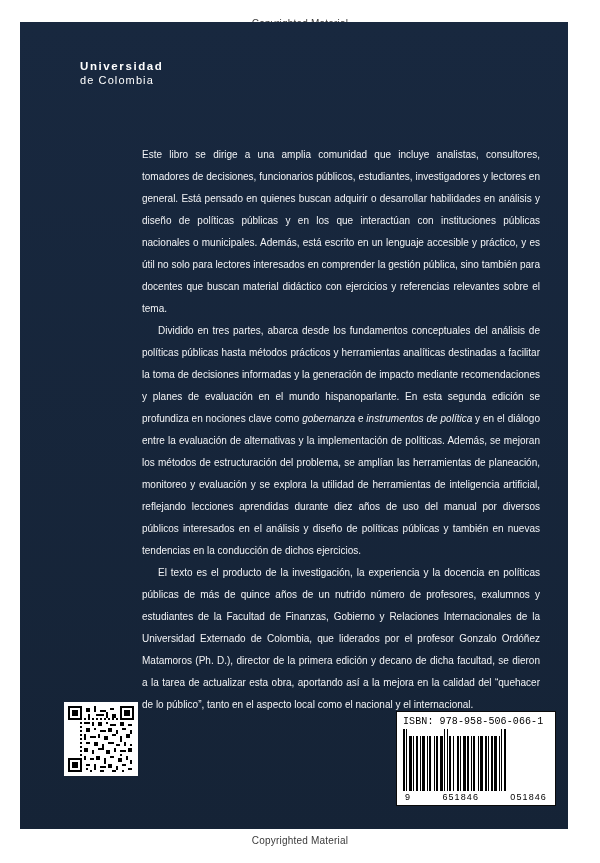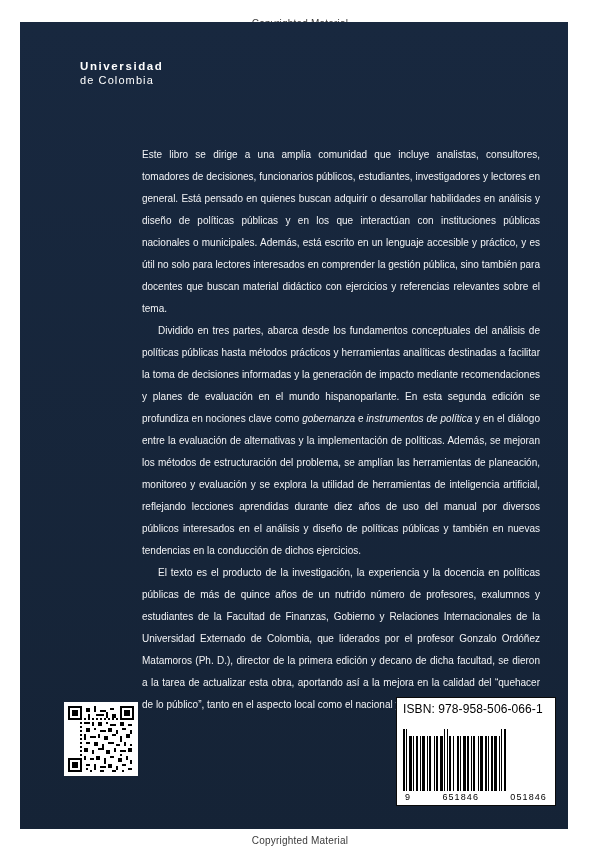--- a/index.html
+++ b/index.html
@@ -117,11 +117,11 @@
     padding: 4px 6px 3px 6px;
   }
   .isbn-text {
-    font-size: 12px;
+    font-size: 10px;
     color: #000000;
-    font-family: Liberation Sans, sans-serif;
+    font-family: Liberation Mono, monospace;
     letter-spacing: 0.1px;
-    margin-bottom: 13px;
+    margin-bottom: 2px;
   }
   .bars {
     display: flex;

